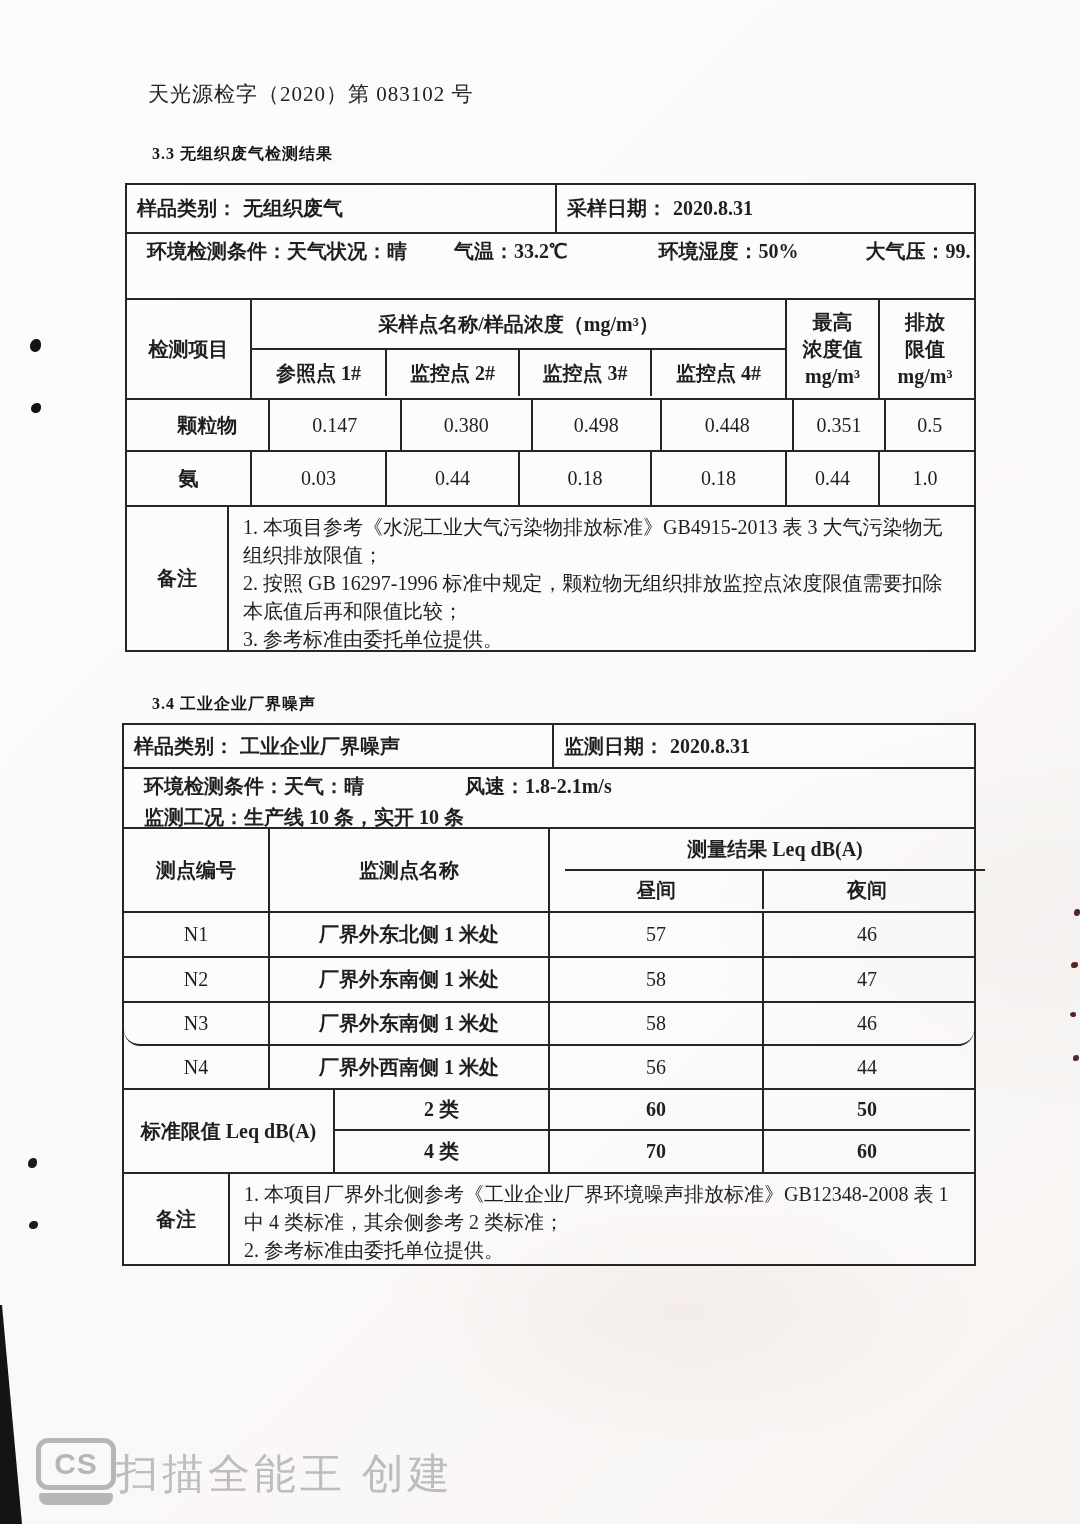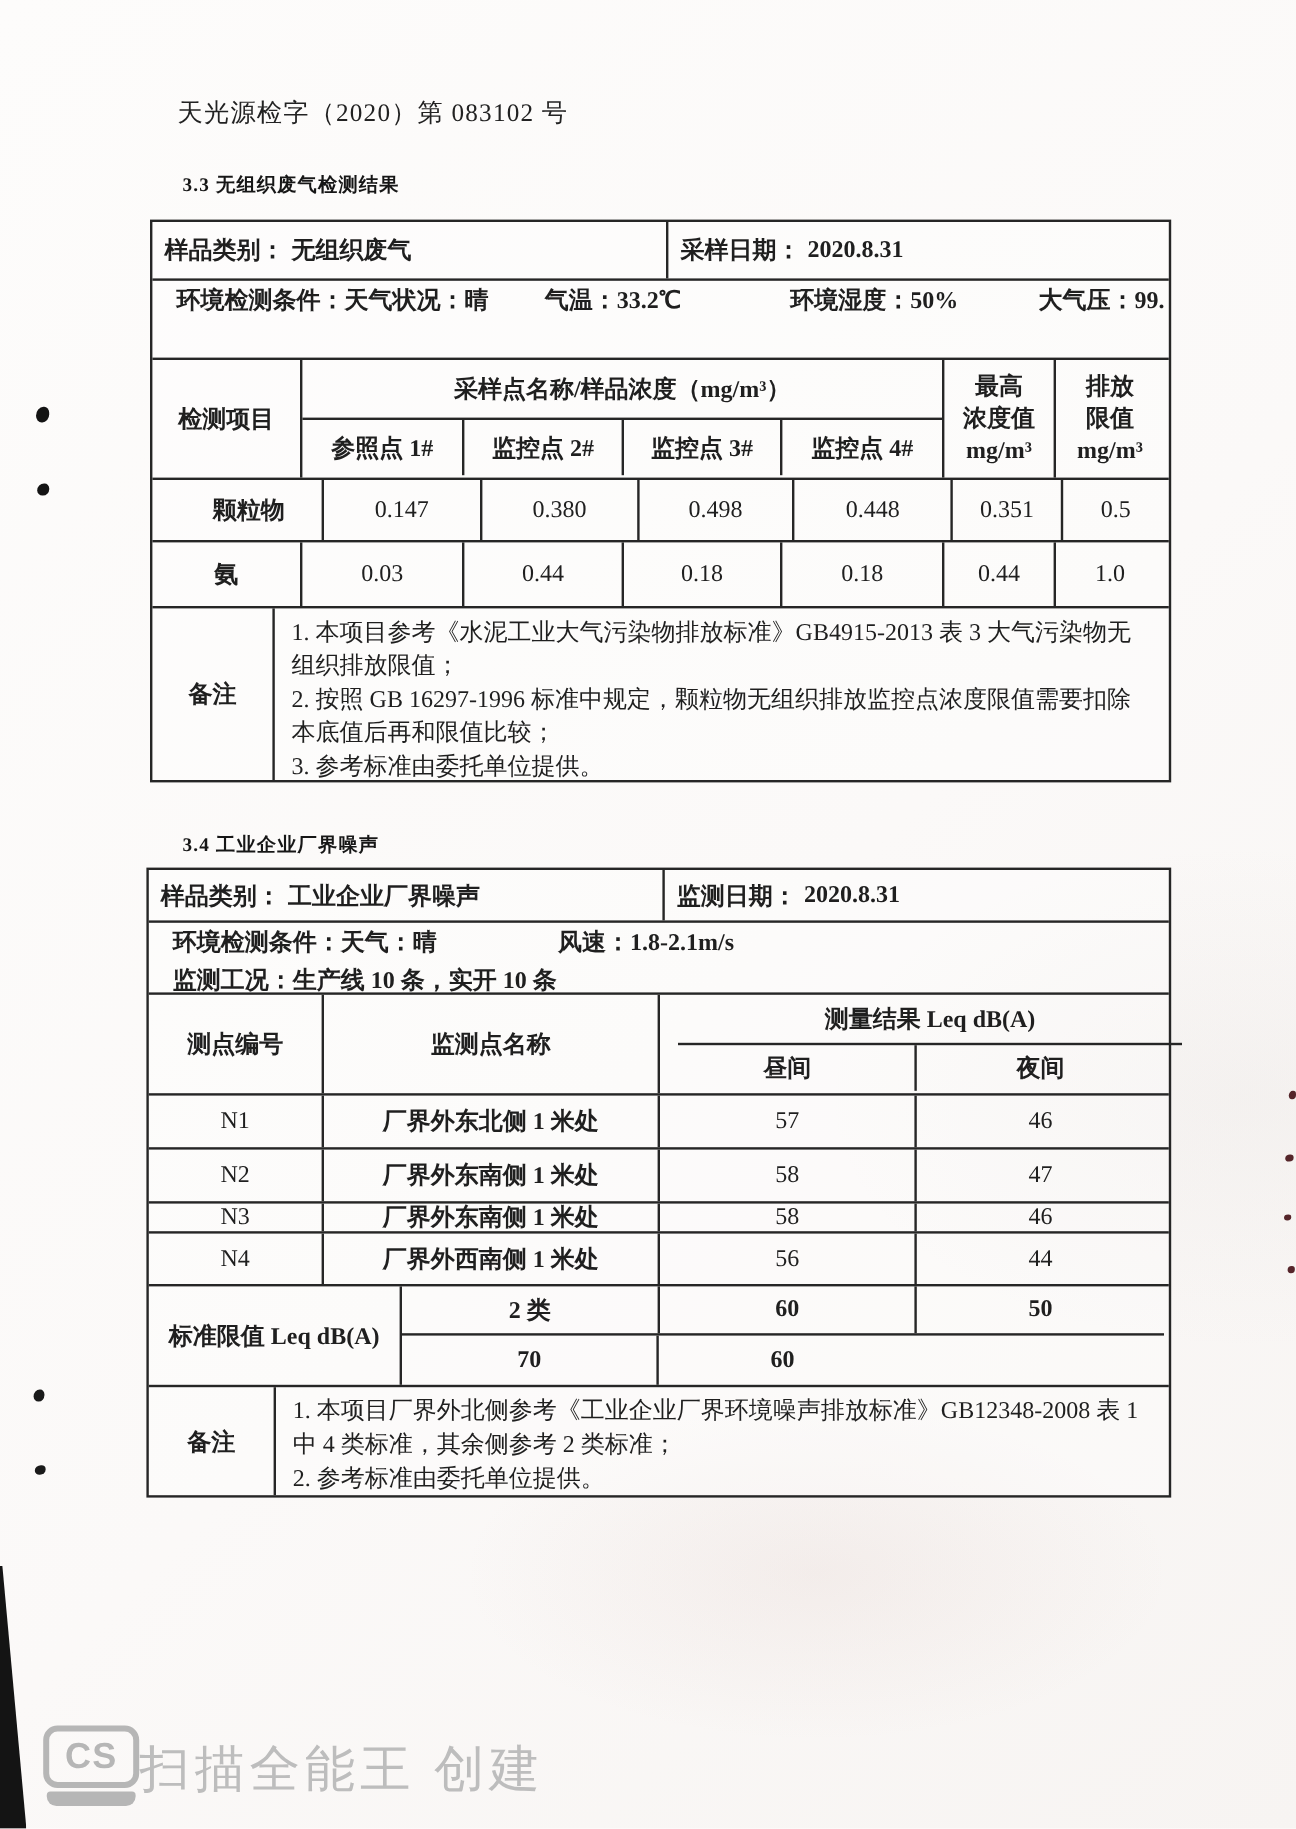--- a/index.html
+++ b/index.html
@@ -209,7 +209,7 @@
       <div class="cell num" style="width:214px;">58</div>
       <div class="cell num last" style="width:206px;">47</div>
     </div>
-    <div class="trow" style="height:25px;">
+    <div class="trow" style="height:43px;border-radius:16px;">
       <div class="cell num" style="width:146px;">N3</div>
       <div class="cell hdr" style="width:280px;">厂界外东南侧 1 米处</div>
       <div class="cell num" style="width:214px;">58</div>

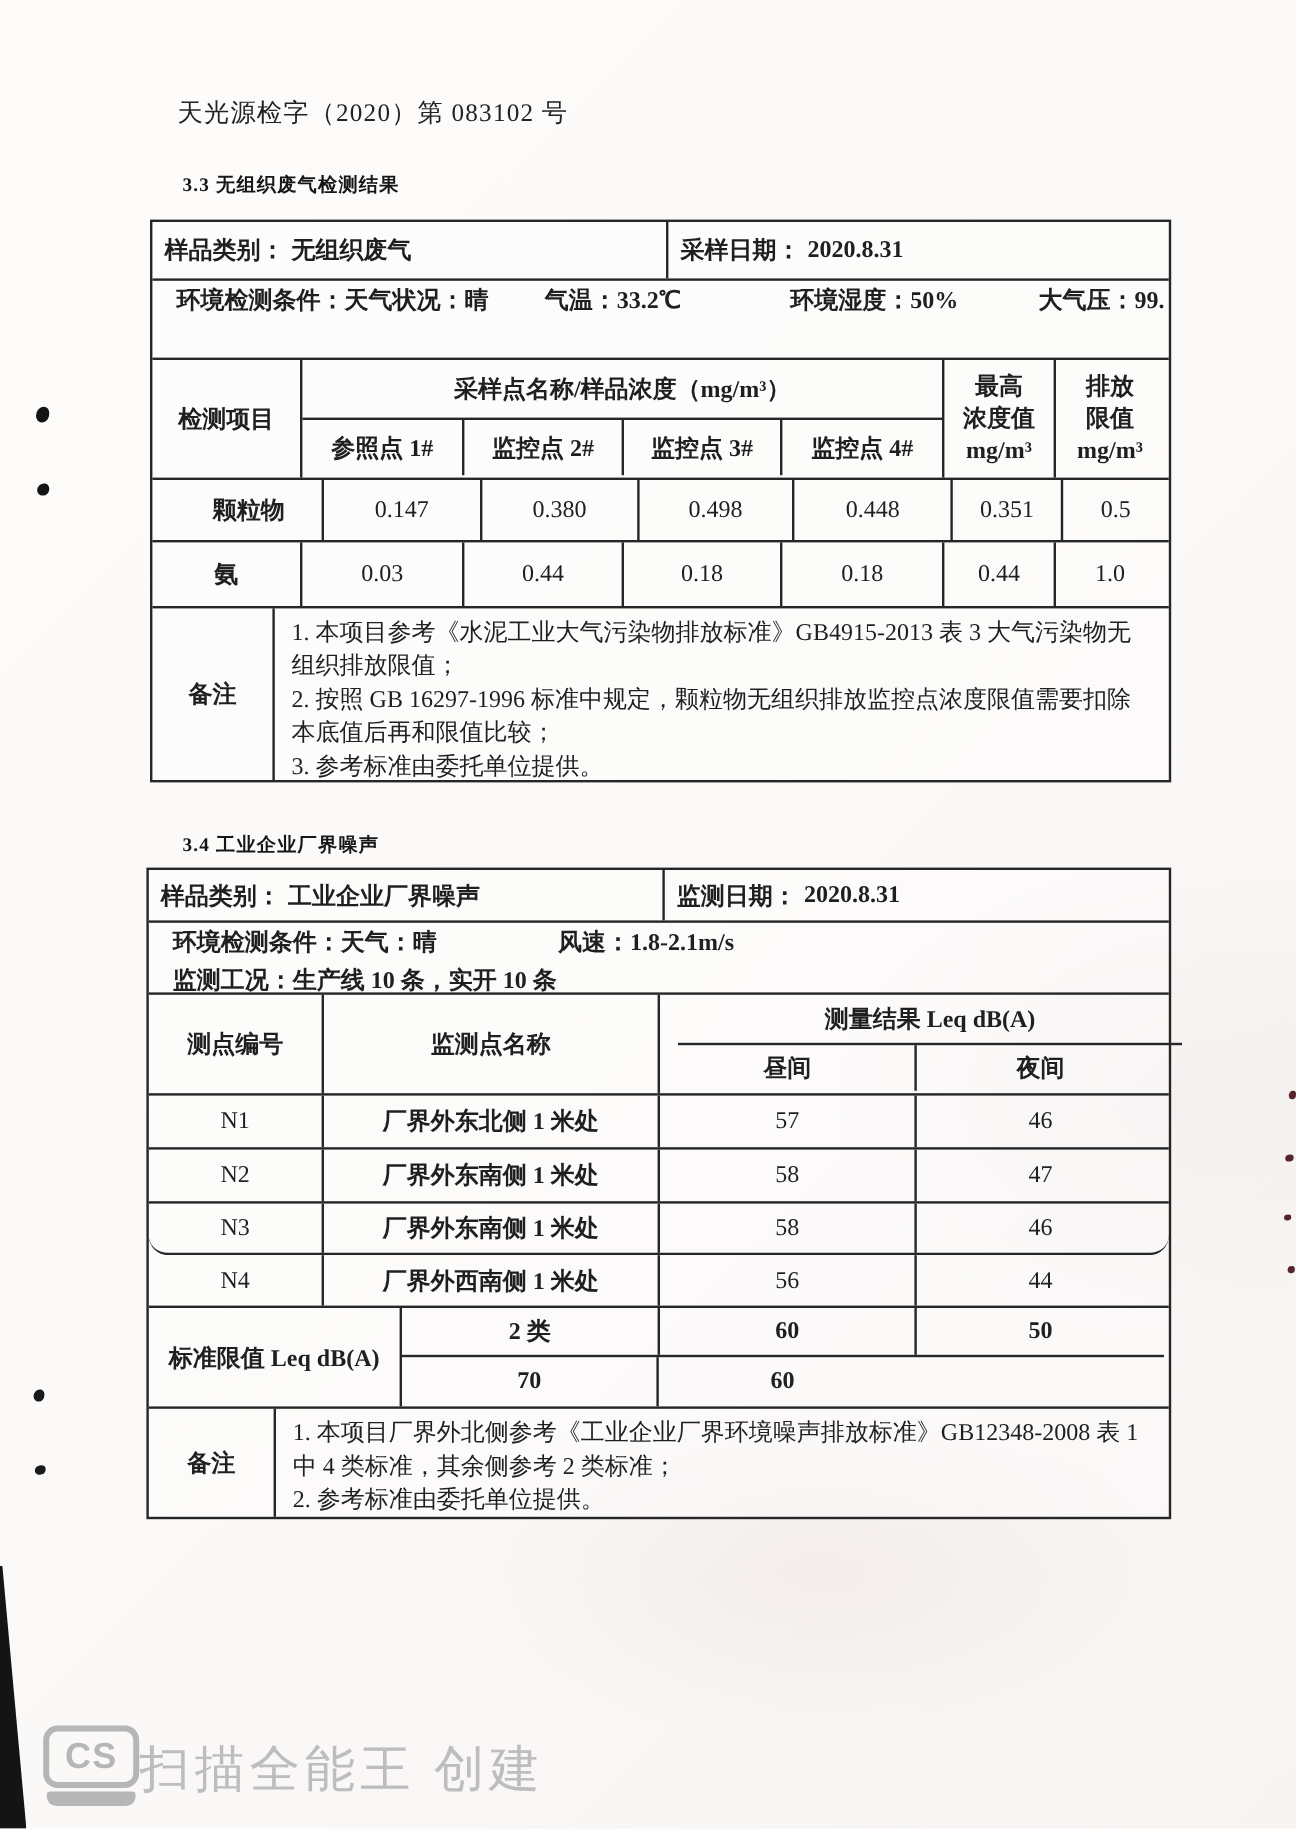--- a/index.html
+++ b/index.html
@@ -231,6 +231,7 @@
           <div class="cell hdr last" style="width:206px;">50</div>
         </div>
         <div style="display:flex;height:42px;">
+          <div class="cell hdr" style="width:215px;">4 类</div>
           <div class="cell hdr" style="width:214px;">70</div>
           <div class="cell hdr last" style="width:206px;">60</div>
         </div>

